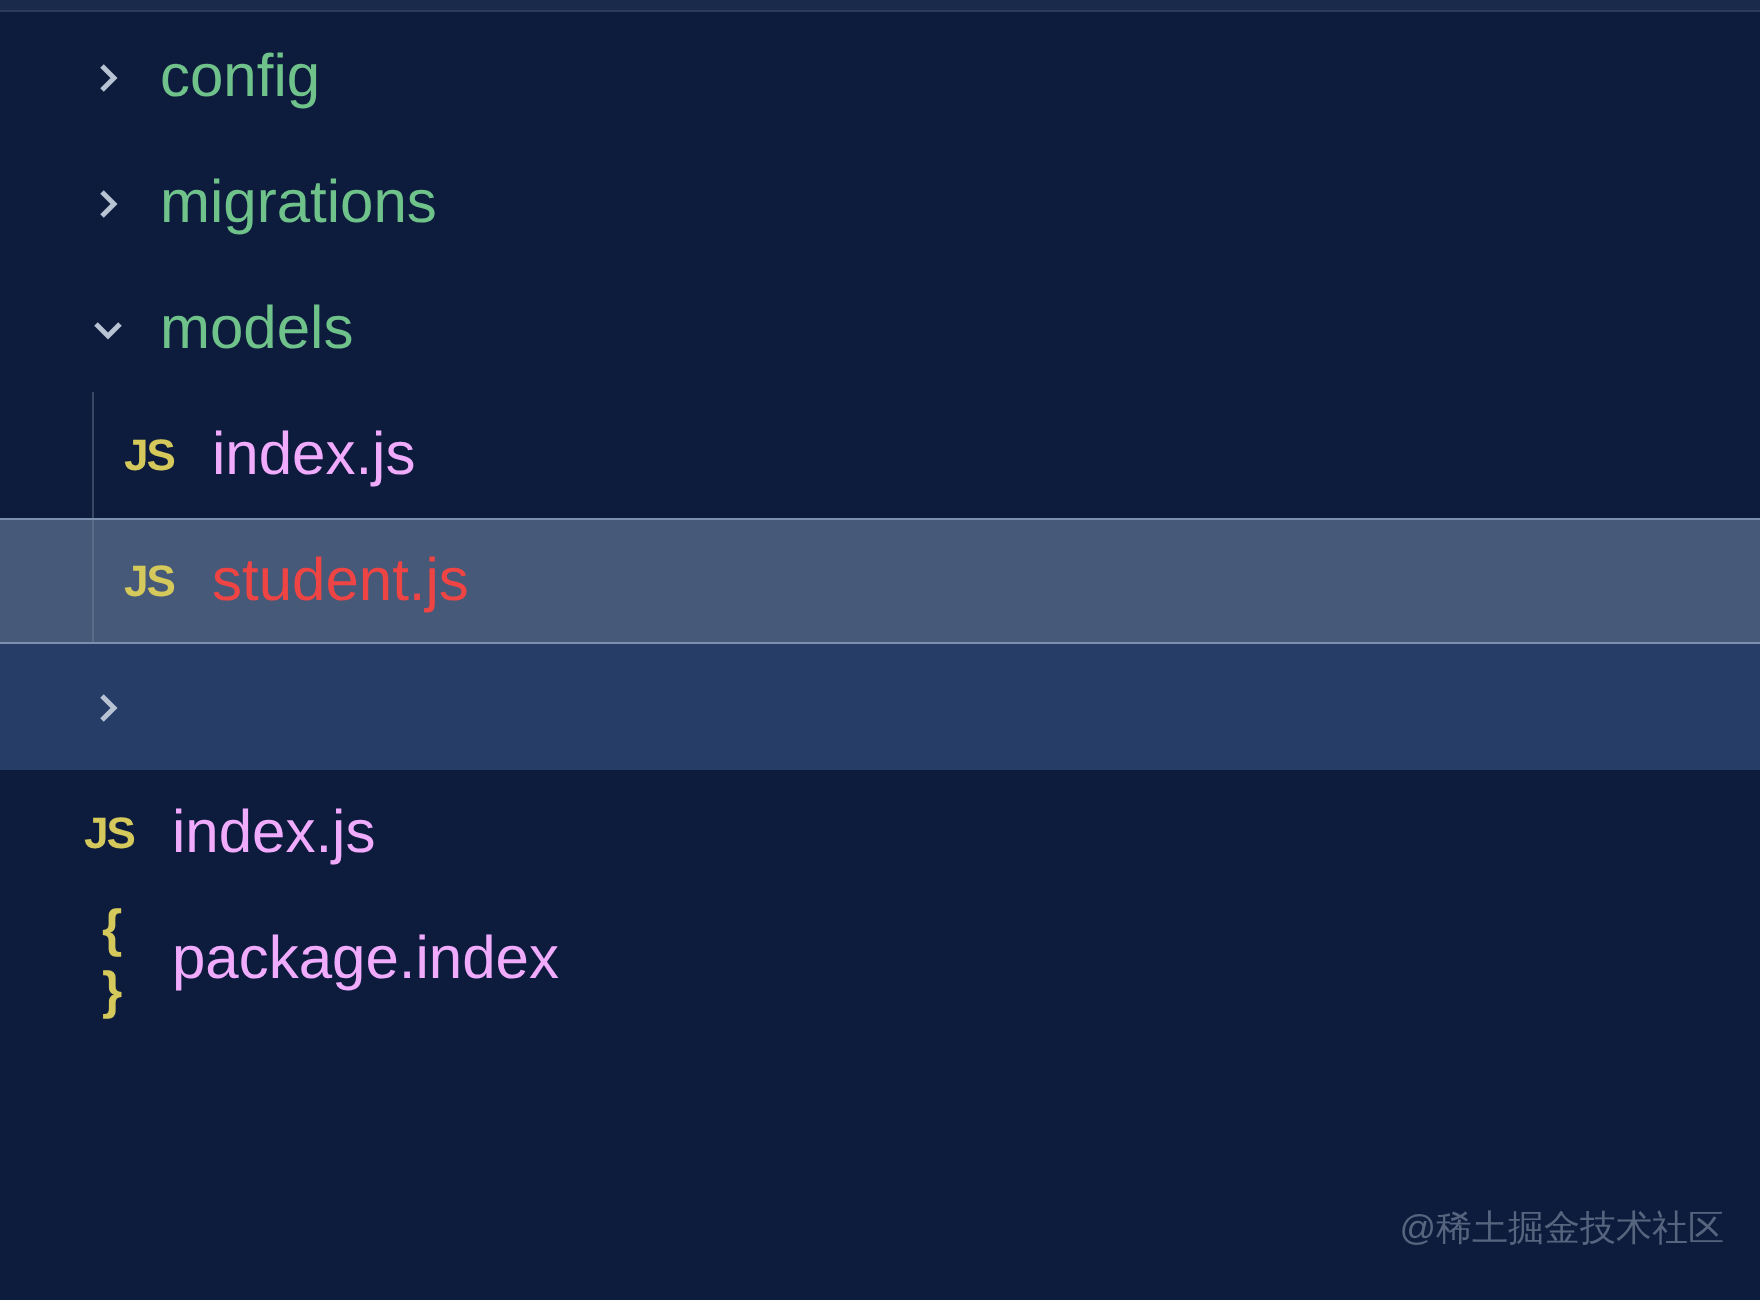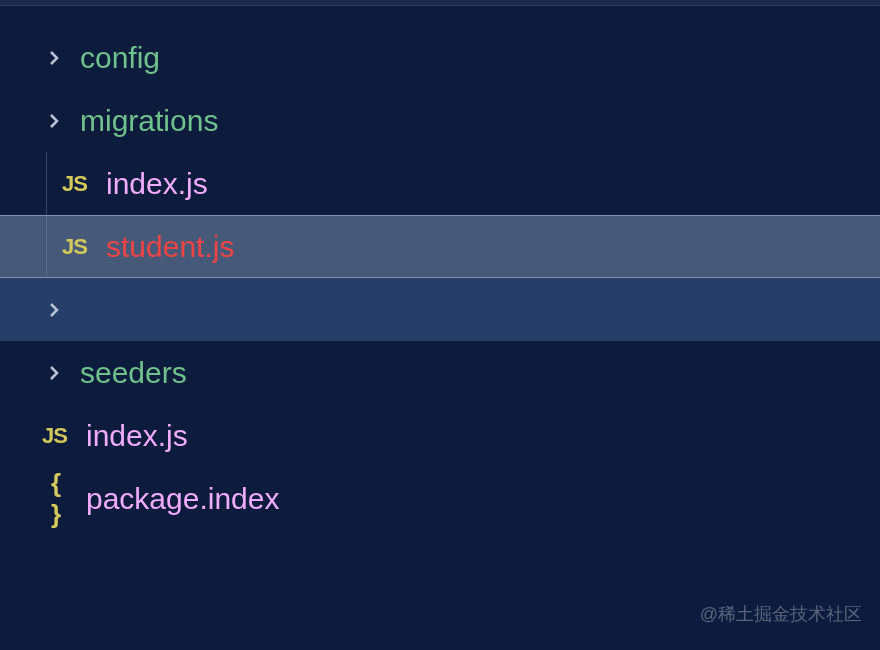--- a/index.html
+++ b/index.html
@@ -21,7 +21,7 @@
       border-bottom: 1px solid #2a3a5a;
     }
     .tree {
-      padding-top: 20px;
+      padding-top: 1px;
     }
     .tree-item {
       display: flex;

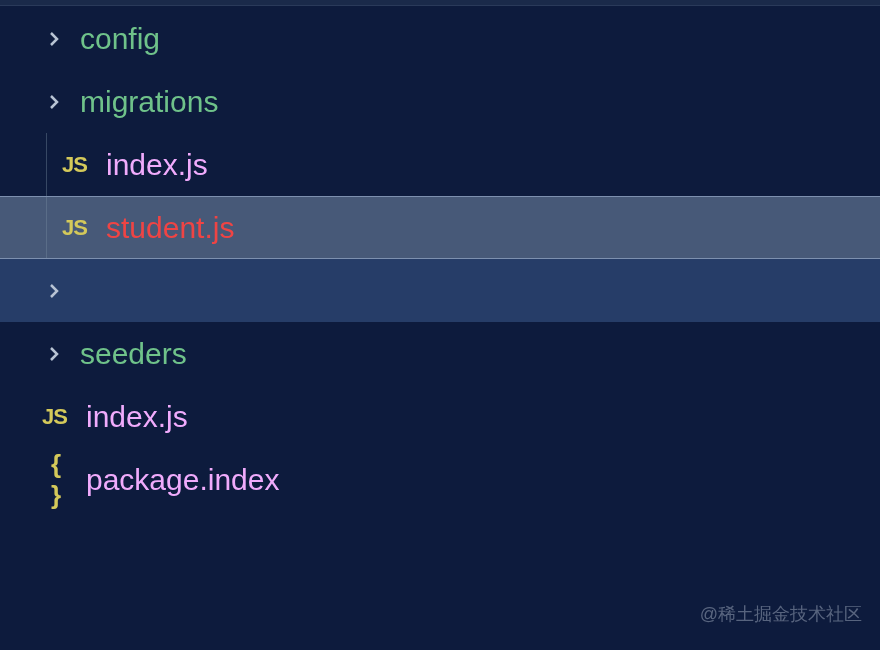--- a/index.html
+++ b/index.html
@@ -135,6 +135,14 @@
     <span class="folder-label">migrations</span>
   </div>
 
+  <div class="tree-item indent-1">
+    <span class="chevron">
+      <svg width="18" height="18" viewBox="0 0 18 18">
+          <polyline points="3,6 9,12 15,6"></polyline>
+        </svg>
+    </span>
+    <span class="folder-label">models</span>
+  </div>
 
   <div class="tree-item indent-2">
     <span class="guide-line"></span>

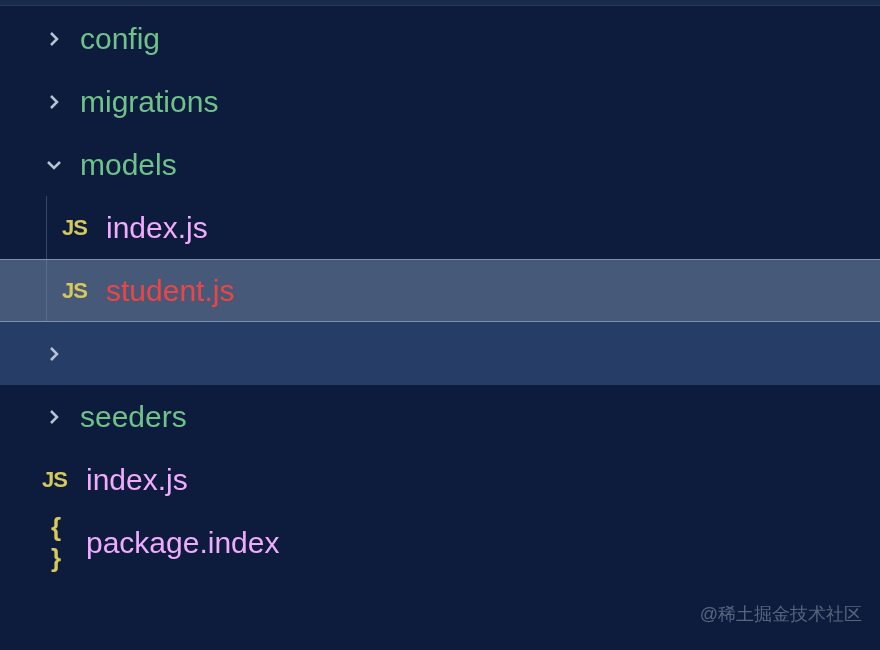--- a/index.html
+++ b/index.html
@@ -164,14 +164,6 @@
     </span>
   </div>
 
-  <div class="tree-item indent-1">
-    <span class="chevron">
-      <svg width="18" height="18" viewBox="0 0 18 18">
-          <polyline points="6,3 12,9 6,15"></polyline>
-        </svg>
-    </span>
-    <span class="folder-label">seeders</span>
-  </div>
 
   <div class="tree-item indent-1">
     <span class="js-icon">JS</span>

